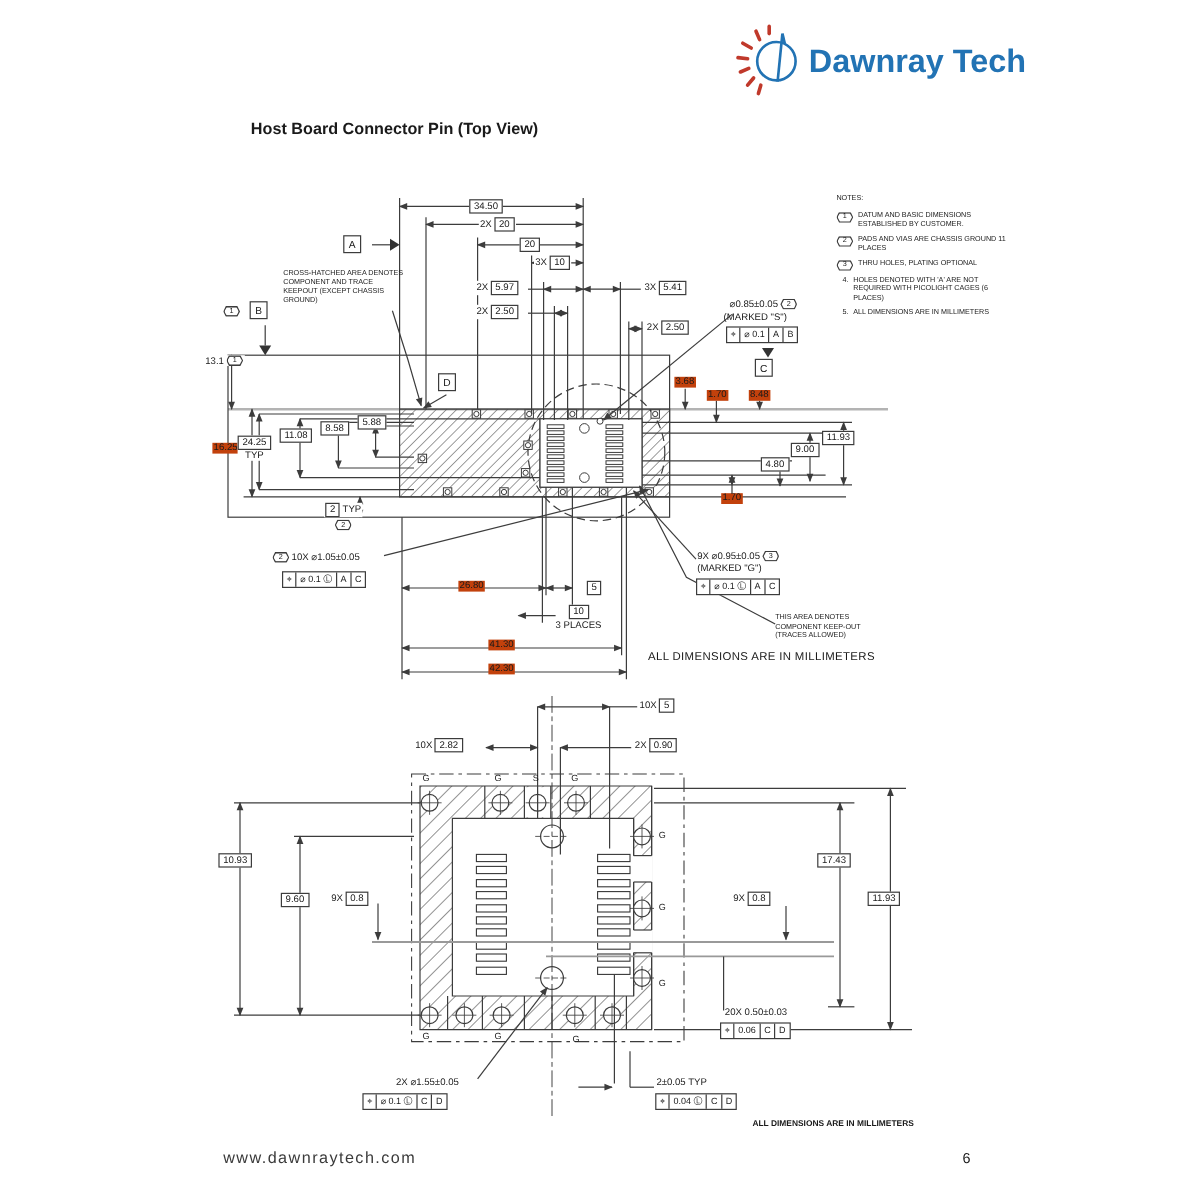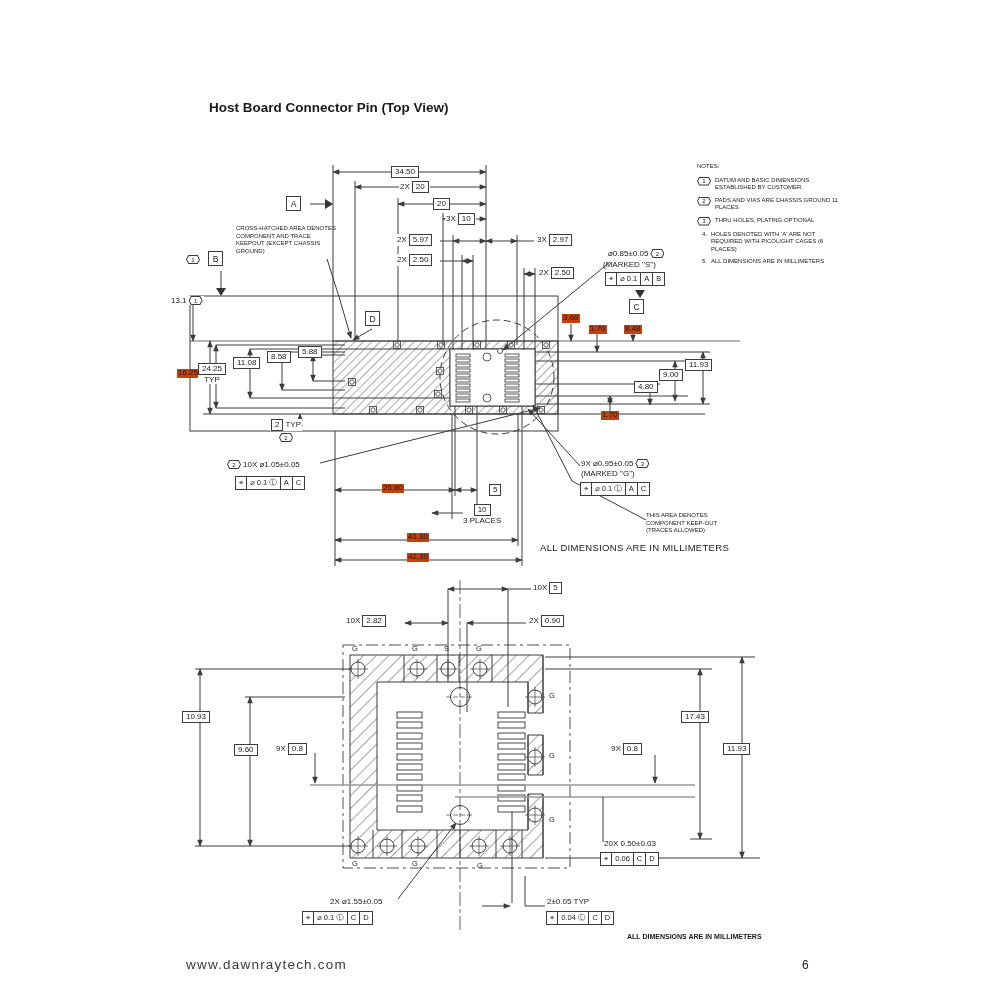--- a/index.html
+++ b/index.html
@@ -306,6 +306,23 @@
     </g>
   </svg>
 
+  <div class="logo">
+    <svg width="72" height="72" viewBox="0 0 72 72">
+      <g stroke="#c0392b" stroke-width="3" stroke-linecap="round">
+        <line x1="20" y1="12" x2="23" y2="19"></line>
+          <line x1="9" y1="22" x2="16" y2="26"></line>
+        <line x1="5" y1="34" x2="13" y2="35"></line>
+          <line x1="7" y1="46" x2="14" y2="43"></line>
+        <line x1="13" y1="57" x2="18" y2="51"></line>
+          <line x1="22" y1="64" x2="24" y2="57"></line>
+        <line x1="31" y1="8" x2="31" y2="14"></line>
+      </g>
+      <circle cx="37" cy="37" r="16" fill="#fff" stroke="#2273b4" stroke-width="2.2"></circle>
+      <path d="M42,14 L38,54" stroke="#2273b4" stroke-width="2.2" fill="none"></path>
+      <path d="M42,14 L44,22" stroke="#2273b4" stroke-width="2.2" fill="none"></path>
+    </svg>
+    <span class="logo-text">Dawnray Tech</span>
+  </div>
 
   <div class="title">Host Board Connector Pin (Top View)</div>
 

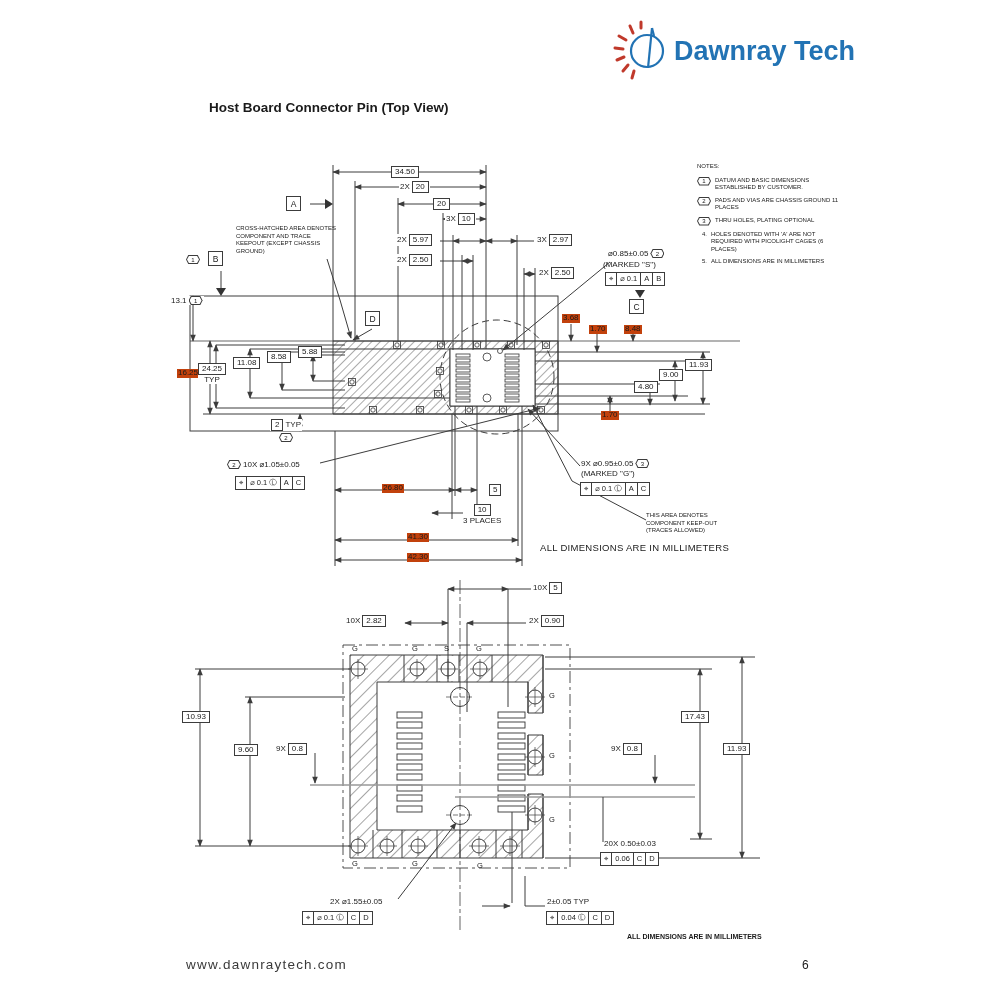--- a/index.html
+++ b/index.html
@@ -372,7 +372,7 @@
     </span>
   <span class="dim" style="left:536px;top:234px">
     <span>3X</span>
-    <span class="boxed">2.97</span>
+    <span class="boxed">5.41</span>
     </span>
   <span class="dim" style="left:396px;top:254px">
     <span>2X</span>

